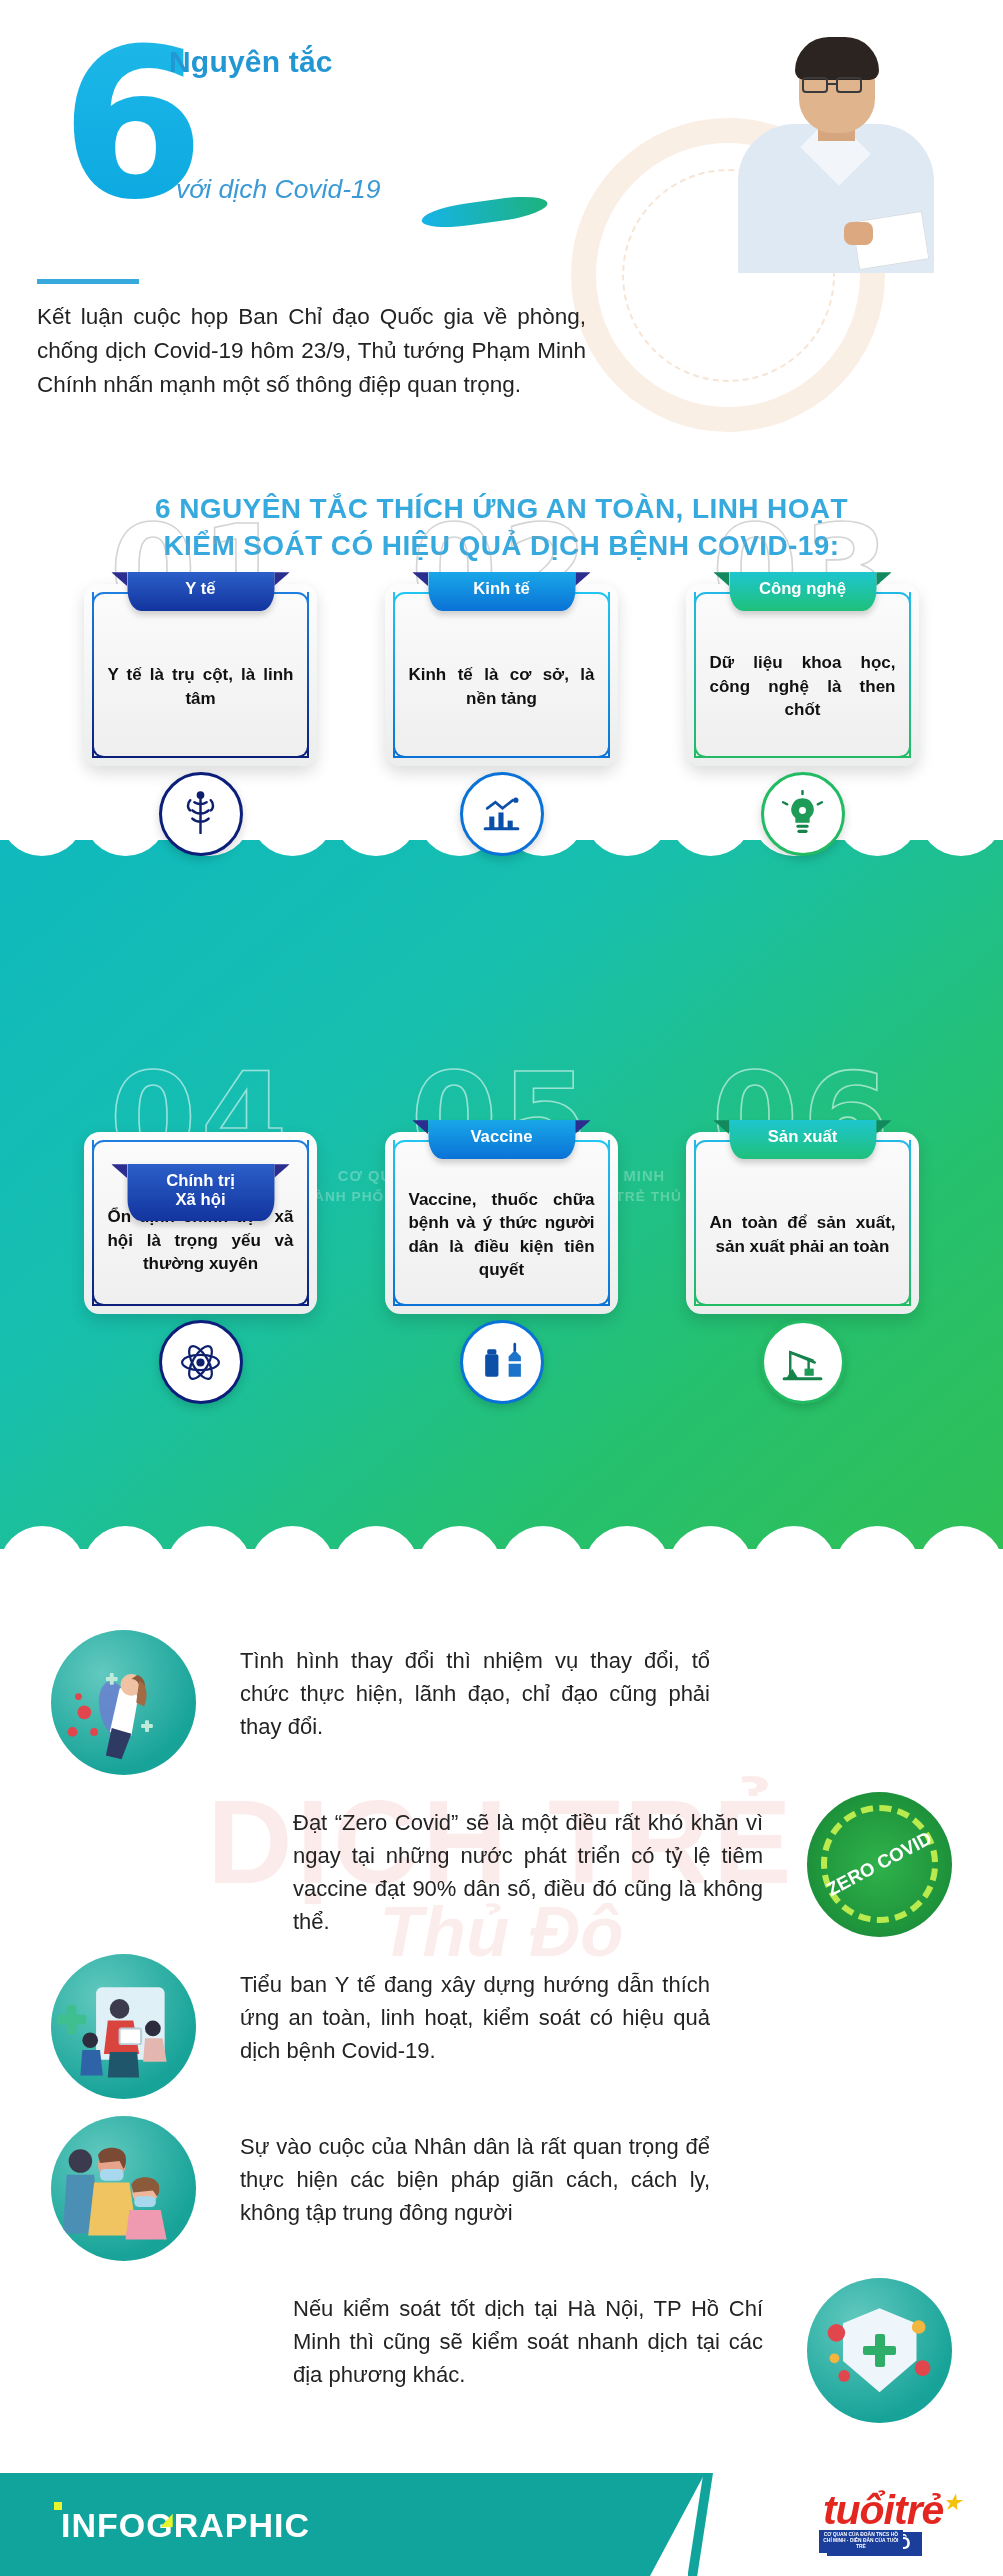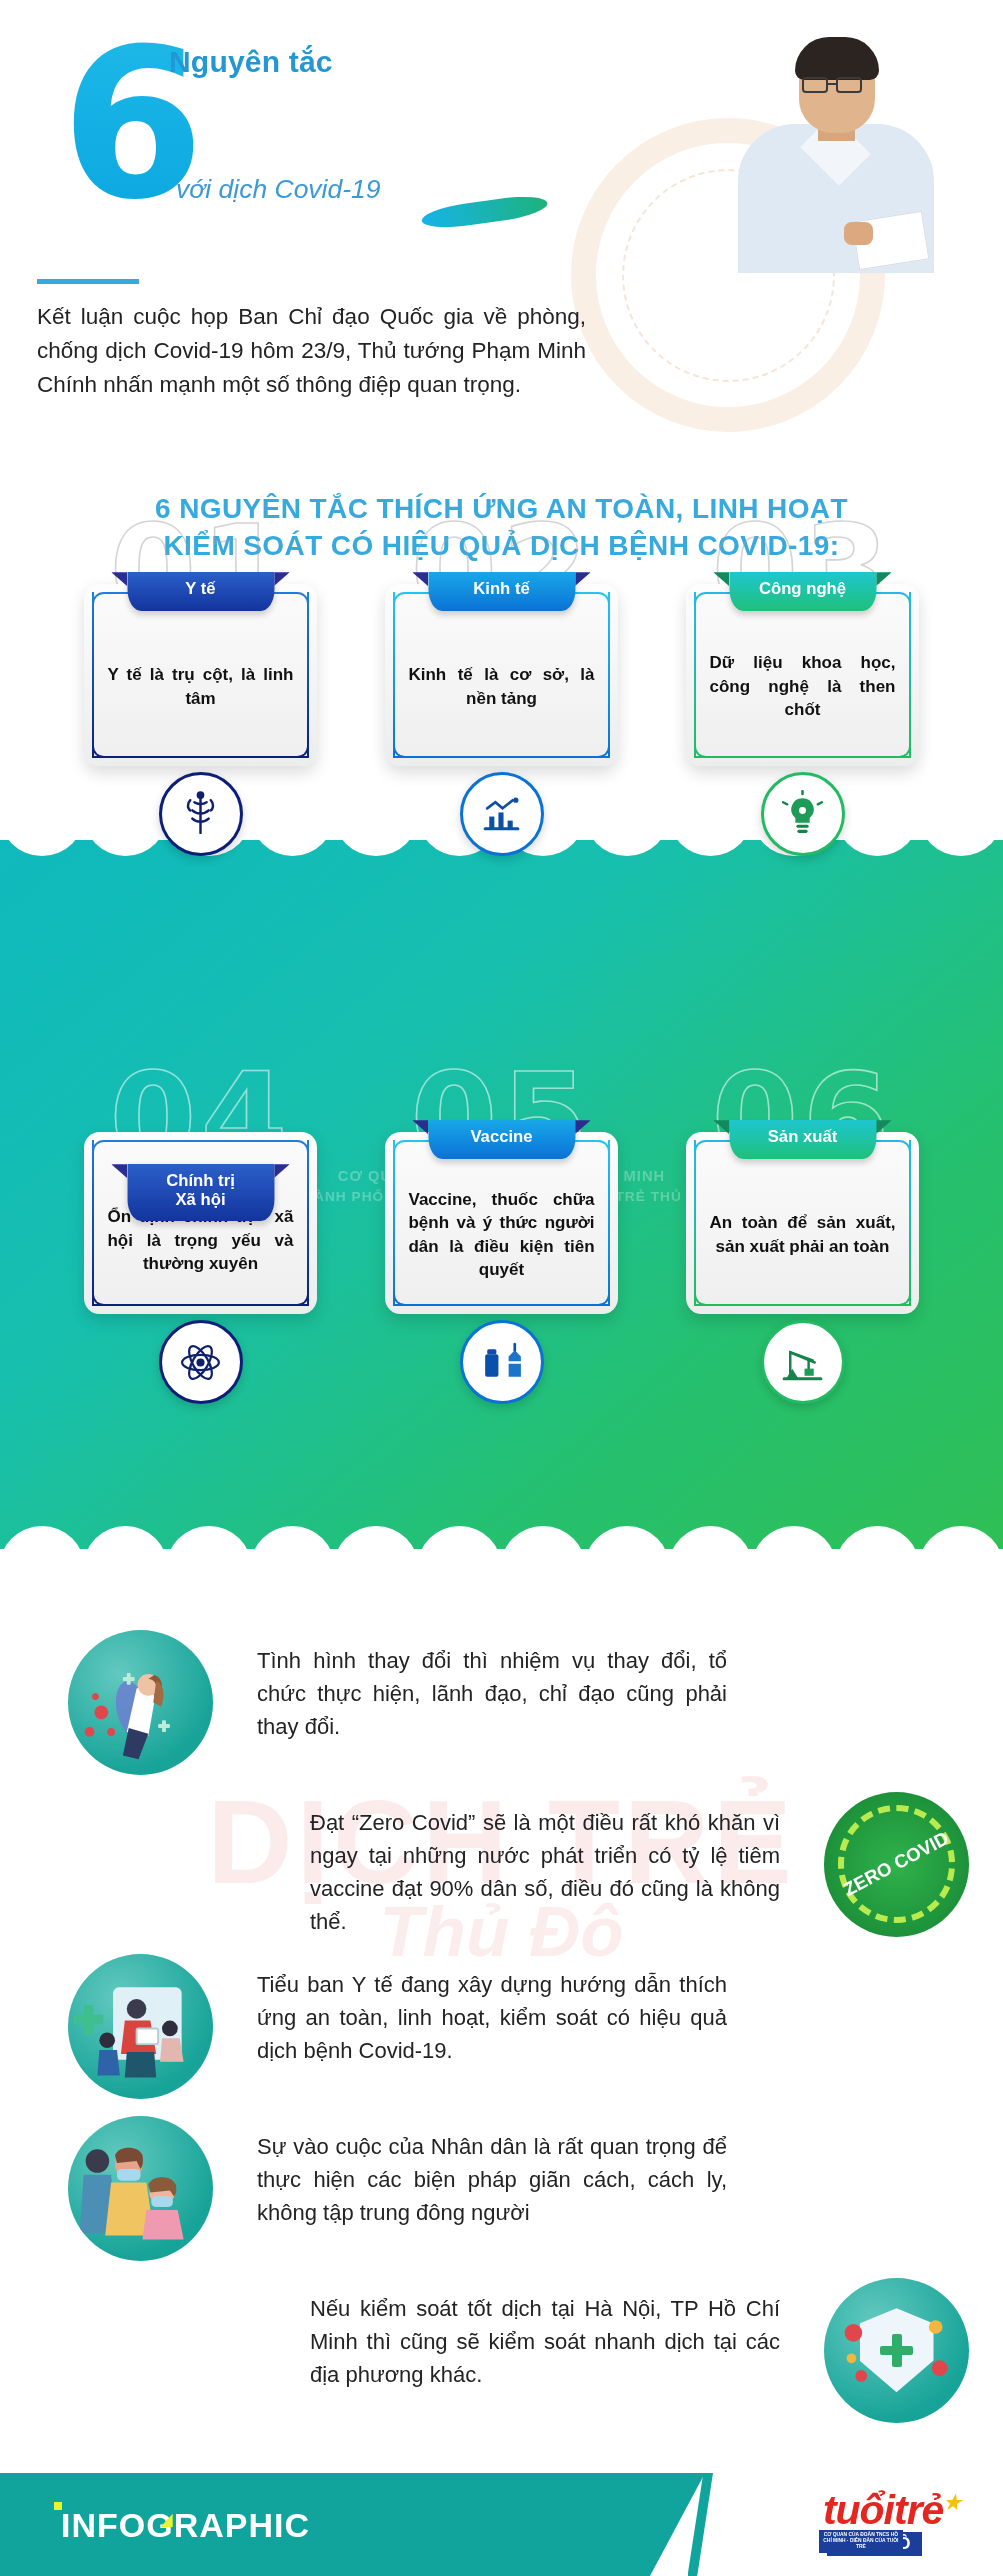--- a/index.html
+++ b/index.html
@@ -171,7 +171,7 @@
   .badge svg { width: 49px; height: 49px; }
 
   
-  .notes { position: absolute; left: 0; top: 1622px; width: 856px; padding-left: 17px; }
+  .notes { position: absolute; left: 0; top: 1622px; width: 856px; }
   .note { position: relative; width: 1003px; height: 162px; }
   .note-circle {
     position:absolute; width: 145px; height: 145px; border-radius: 50%;

